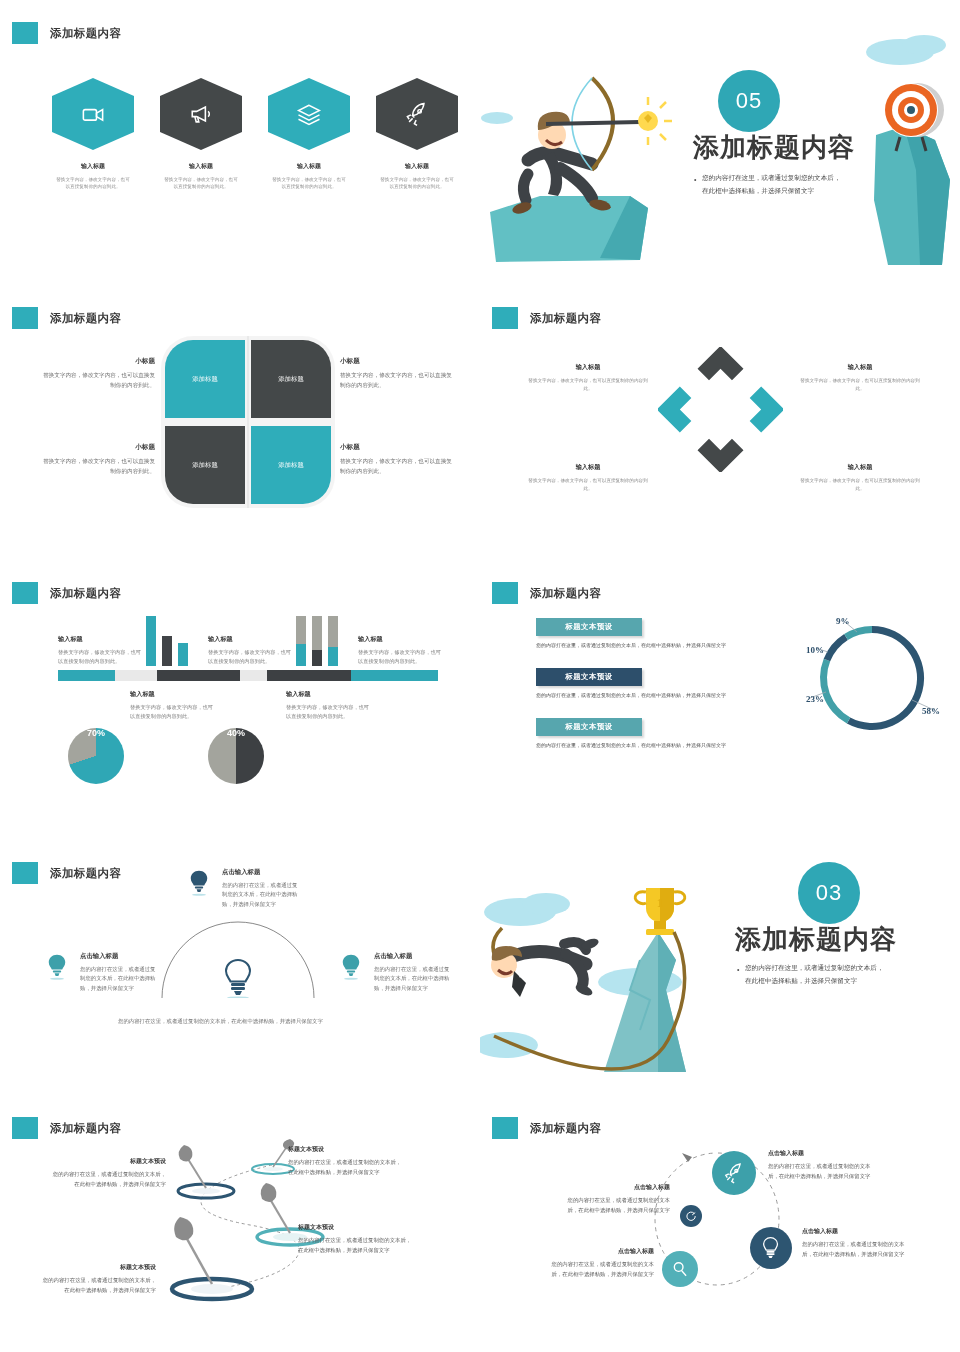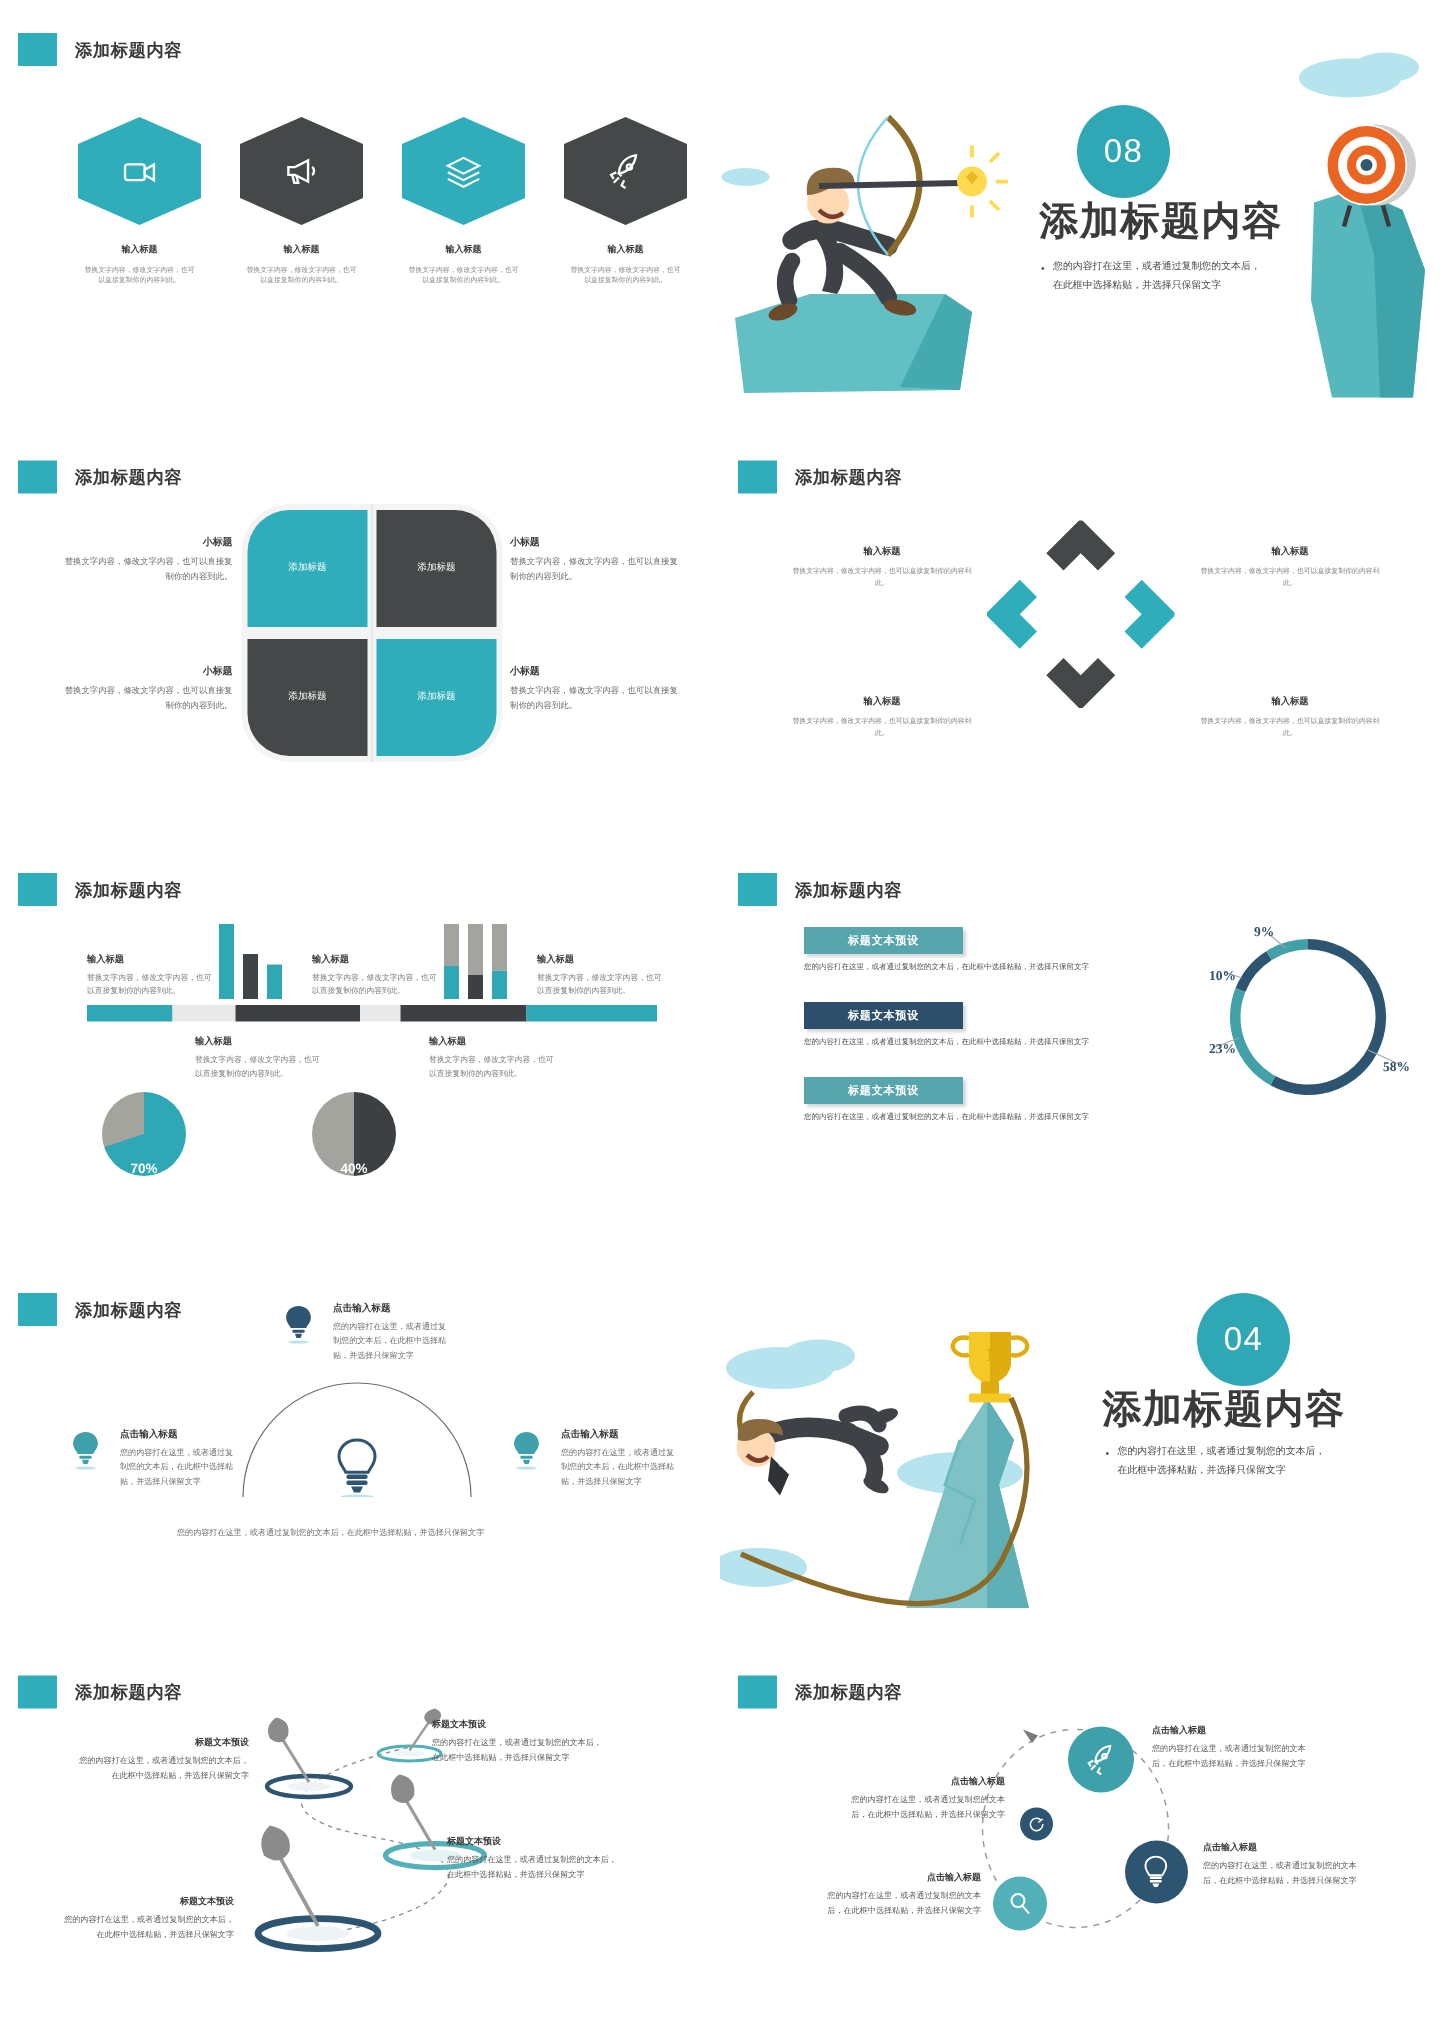--- a/index.html
+++ b/index.html
@@ -218,7 +218,7 @@
         <path d="M168 105v-8M184 121h8M180 108l6-6M180 134l6 6M168 137v8"></path>
       </g>
     </svg>
-    <div class="cover-num" style="left:238px; top:70px;">08</div>
+    <div class="cover-num" style="left:238px; top:70px;">05</div>
     <div class="cover-title" style="left:213px; top:130px;">添加标题内容</div>
     <div class="cover-body" style="left:222px; top:172px;">
       <span class="bullet">•</span>

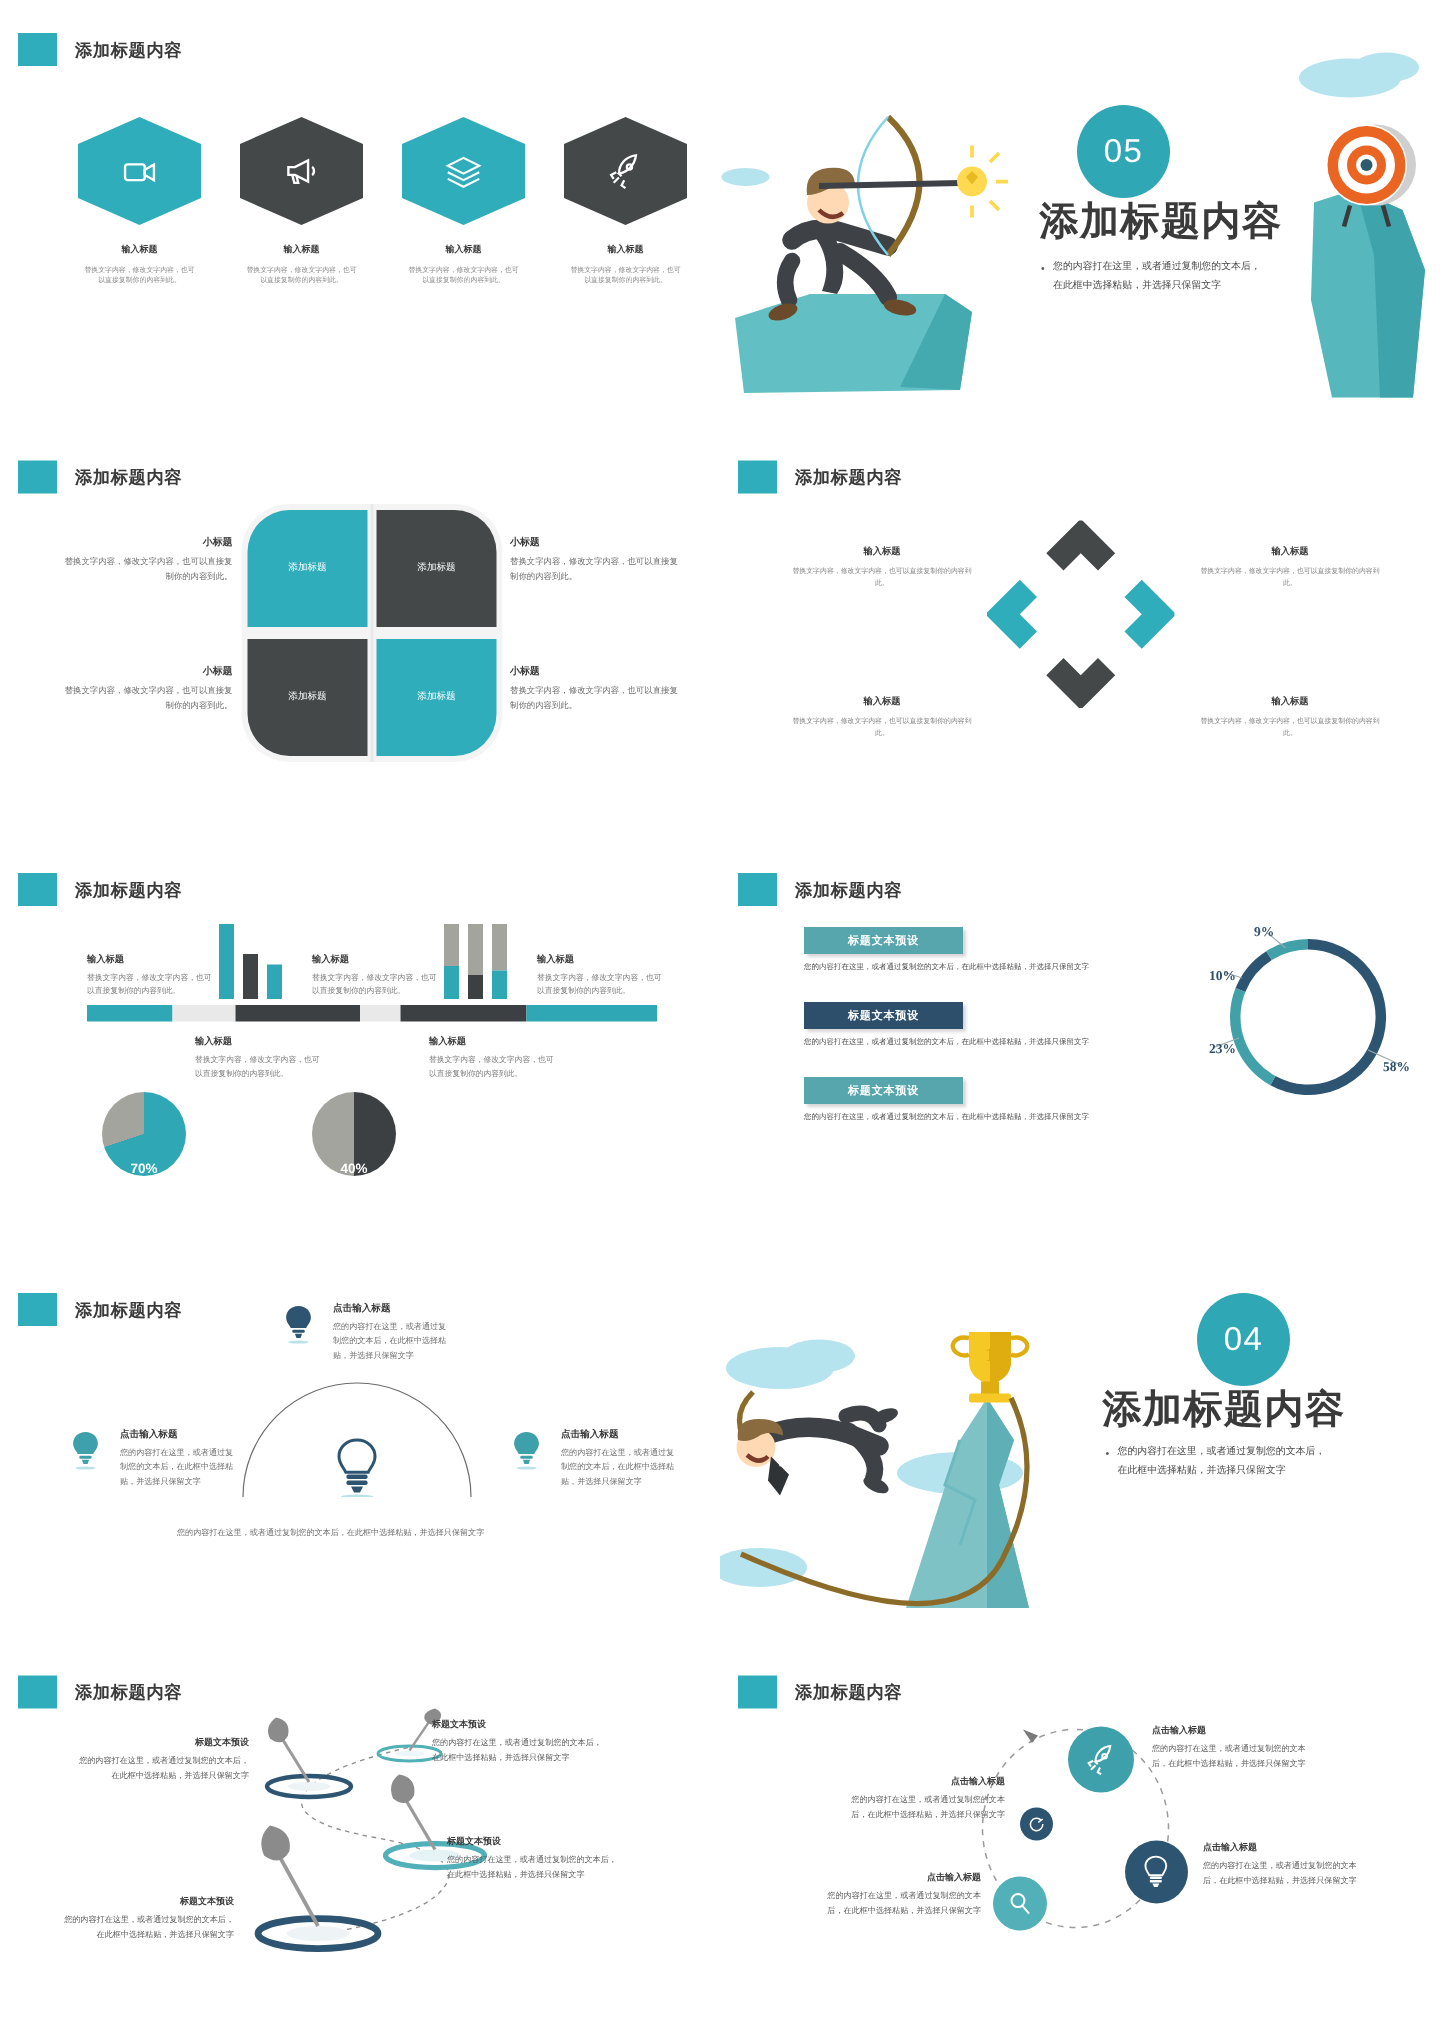--- a/index.html
+++ b/index.html
@@ -82,7 +82,7 @@
   .blk { position:absolute; width:88px; }
   .blk .h { font-size:6.2px; font-weight:bold; color:#3a3a3a; margin-bottom:4px; }
   .blk .p { font-size:5.2px; color:#7d7d7d; line-height:1.7; }
-  .pie { position:absolute; width:56px; height:56px; border-radius:50%; display:flex; align-items:flex-end; justify-content:center; }
+  .pie { position:absolute; width:56px; height:56px; border-radius:50%; display:flex; align-items:flex-start; justify-content:center; }
   .pie span { font-size:9px; font-weight:bold; color:#fff; }
 
   

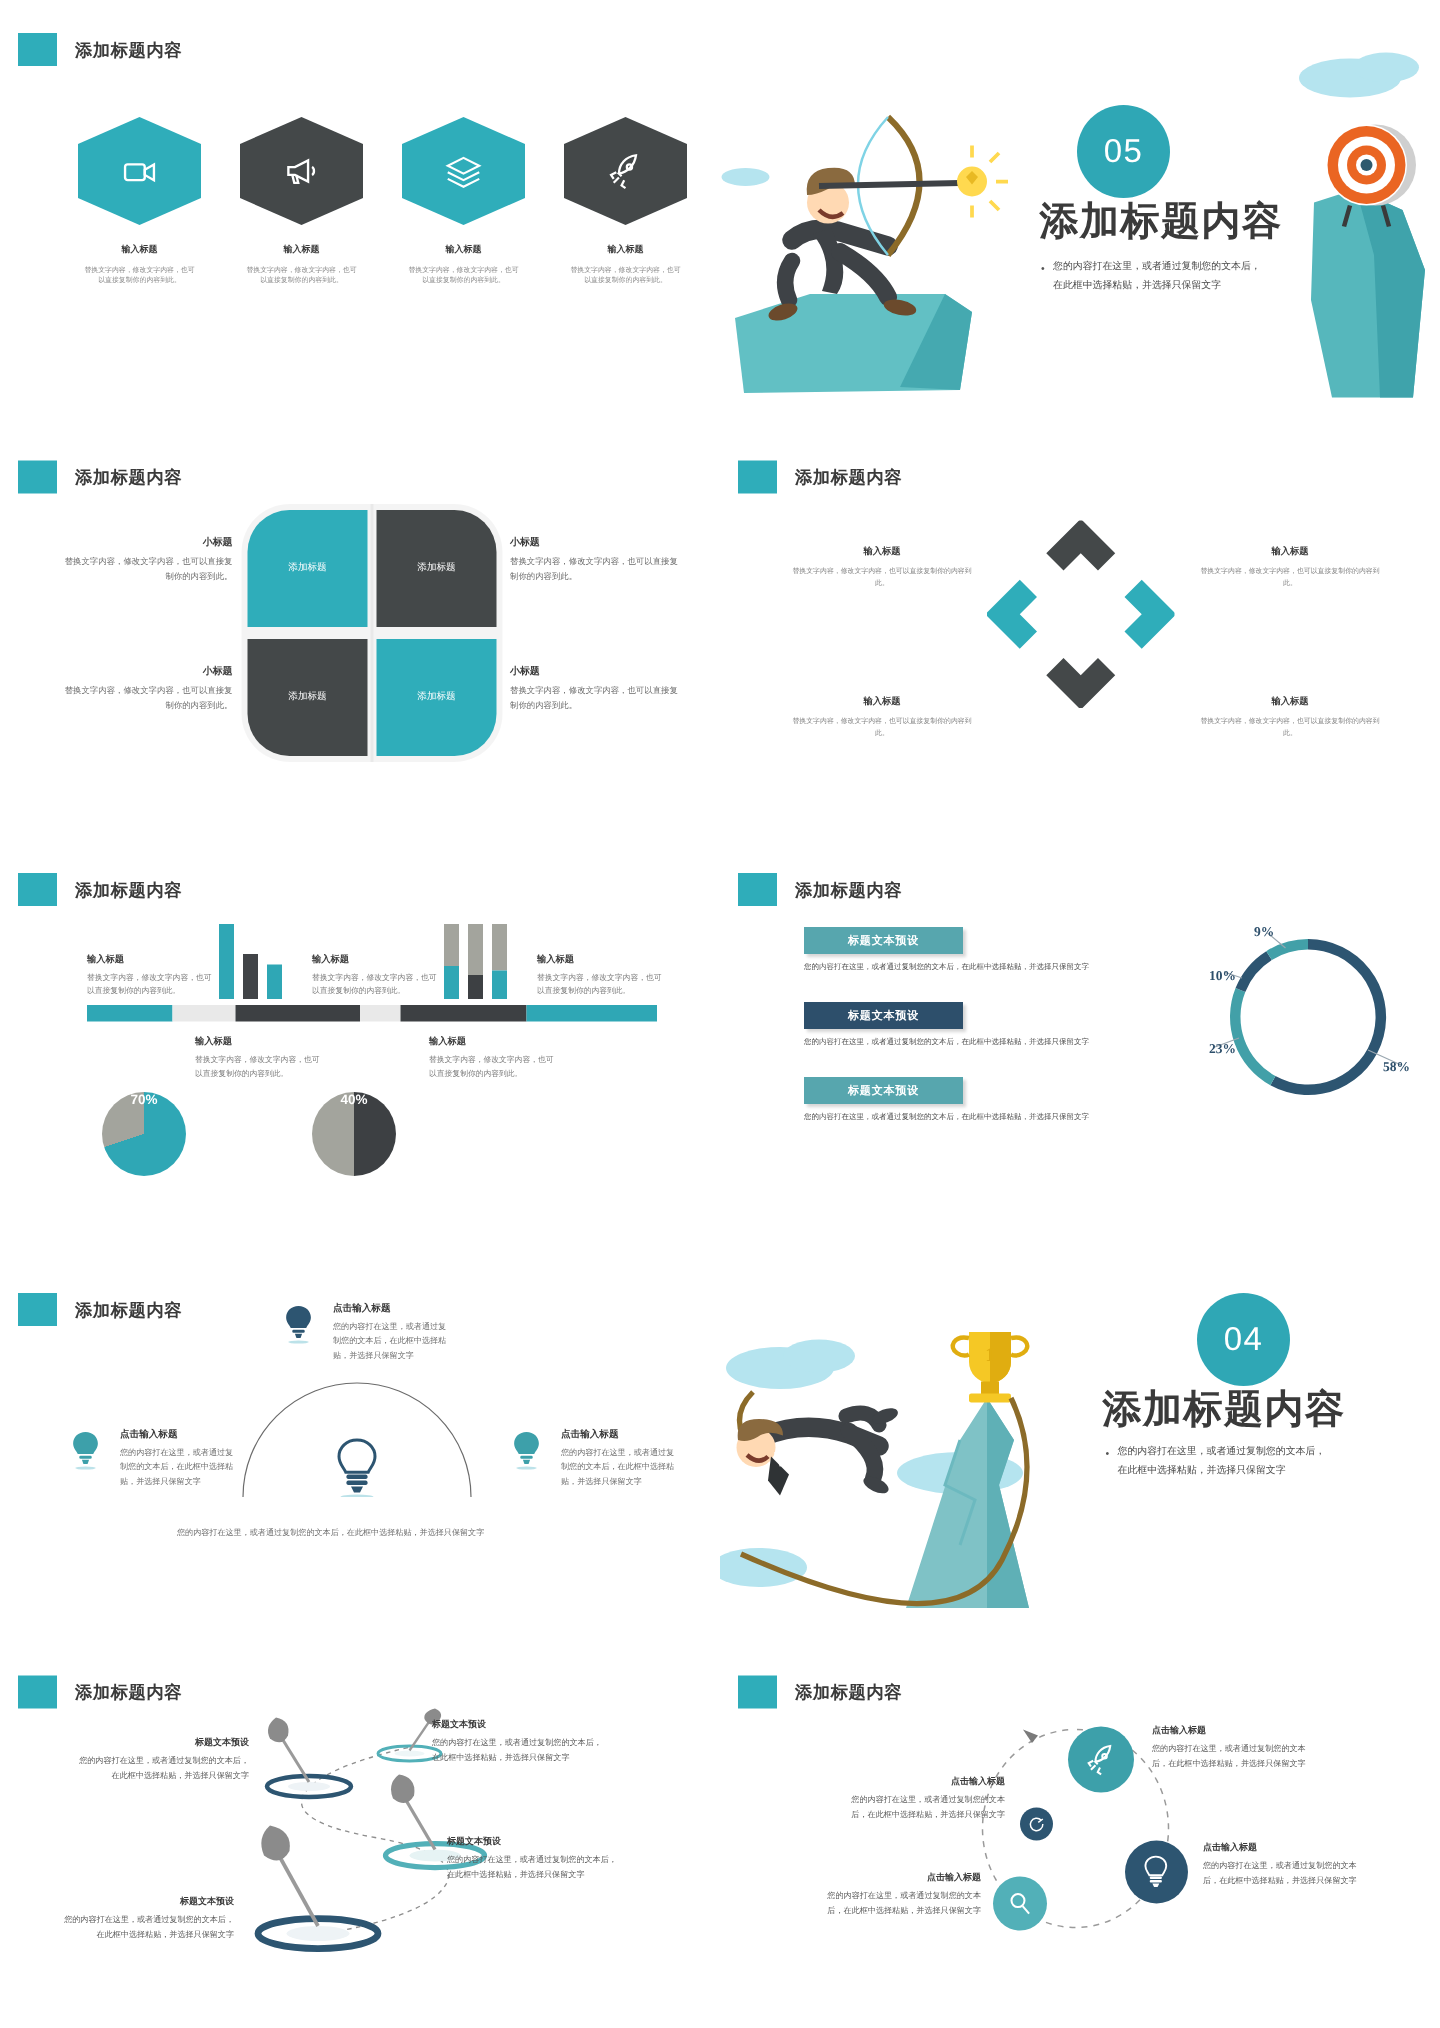--- a/index.html
+++ b/index.html
@@ -496,7 +496,7 @@
       <path d="M34 131 l12 12 -6 14 -8 -10z" fill="#2f3335"></path>
       <path d="M36 128 l8 4 -4 6z" fill="#fff"></path>
     </svg>
-    <div class="cover-num" style="left:318px; top:22px;">04</div>
+    <div class="cover-num" style="left:318px; top:22px;">03</div>
     <div class="cover-title" style="left:255px; top:82px;">添加标题内容</div>
     <div class="cover-body" style="left:265px; top:122px;">
       <span class="bullet">•</span>

